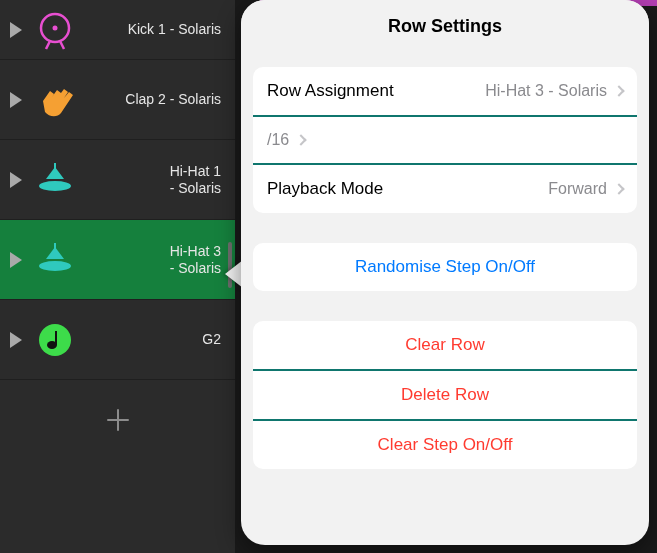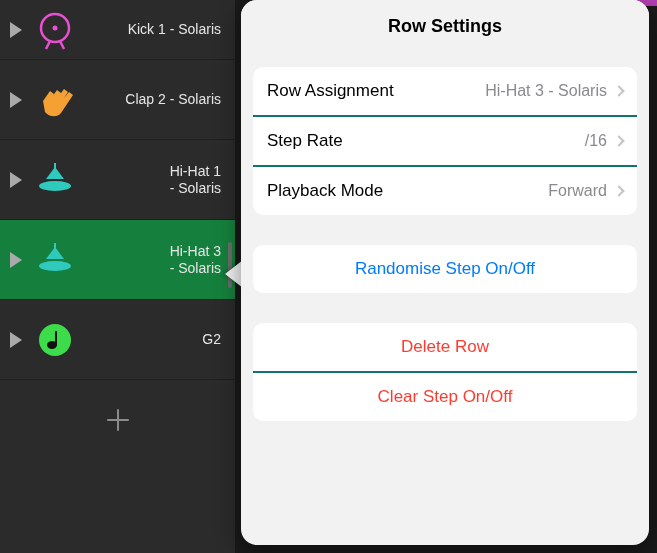--- a/index.html
+++ b/index.html
@@ -36,7 +36,7 @@
 
   .popover {
     position:absolute; left: 241px; top: 0; width: 408px; height: 545px;
-    background: #f2f2f2; border-radius: 16px; box-shadow: 0 8px 24px rgba(0,0,0,.45);
+    background: #f2f2f2; border-radius: 24px; box-shadow: 0 8px 24px rgba(0,0,0,.45);
     padding: 0; overflow: hidden;
   }
   .pop-title { text-align:center; font-weight:600; font-size:18px; color:#000; padding:16px 0 18px; background:#f2f2f2;}

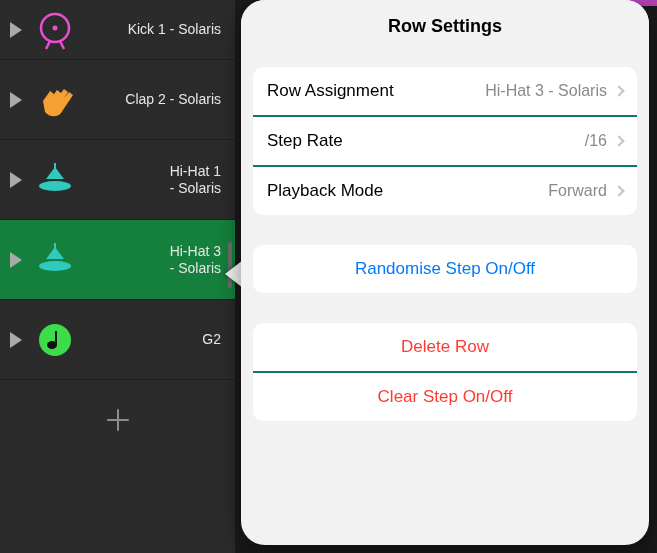--- a/index.html
+++ b/index.html
@@ -161,7 +161,6 @@
       <div class="chev"></div>
     </div>
     <div class="row">
-      <div class="k">Step Rate</div>
       <div class="v">/16</div>
       <div class="chev"></div>
     </div>

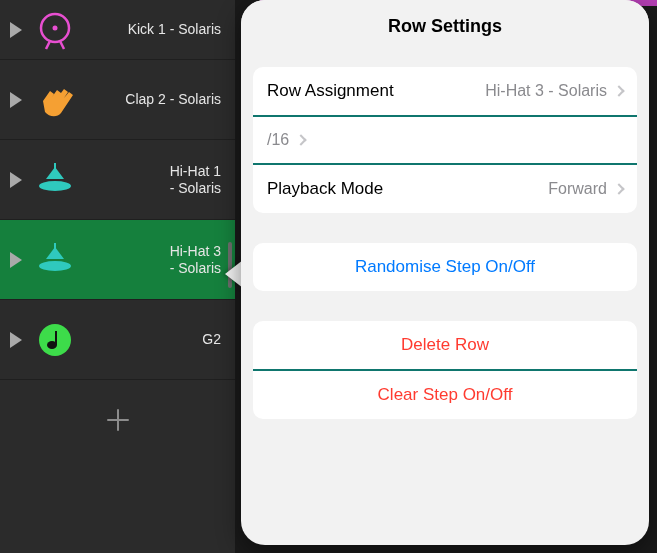--- a/index.html
+++ b/index.html
@@ -179,6 +179,9 @@
 
   <div class="group">
     <div class="row">
+      <div class="center-btn red">Clear Row</div>
+    </div>
+    <div class="row">
       <div class="center-btn red">Delete Row</div>
     </div>
     <div class="row">

